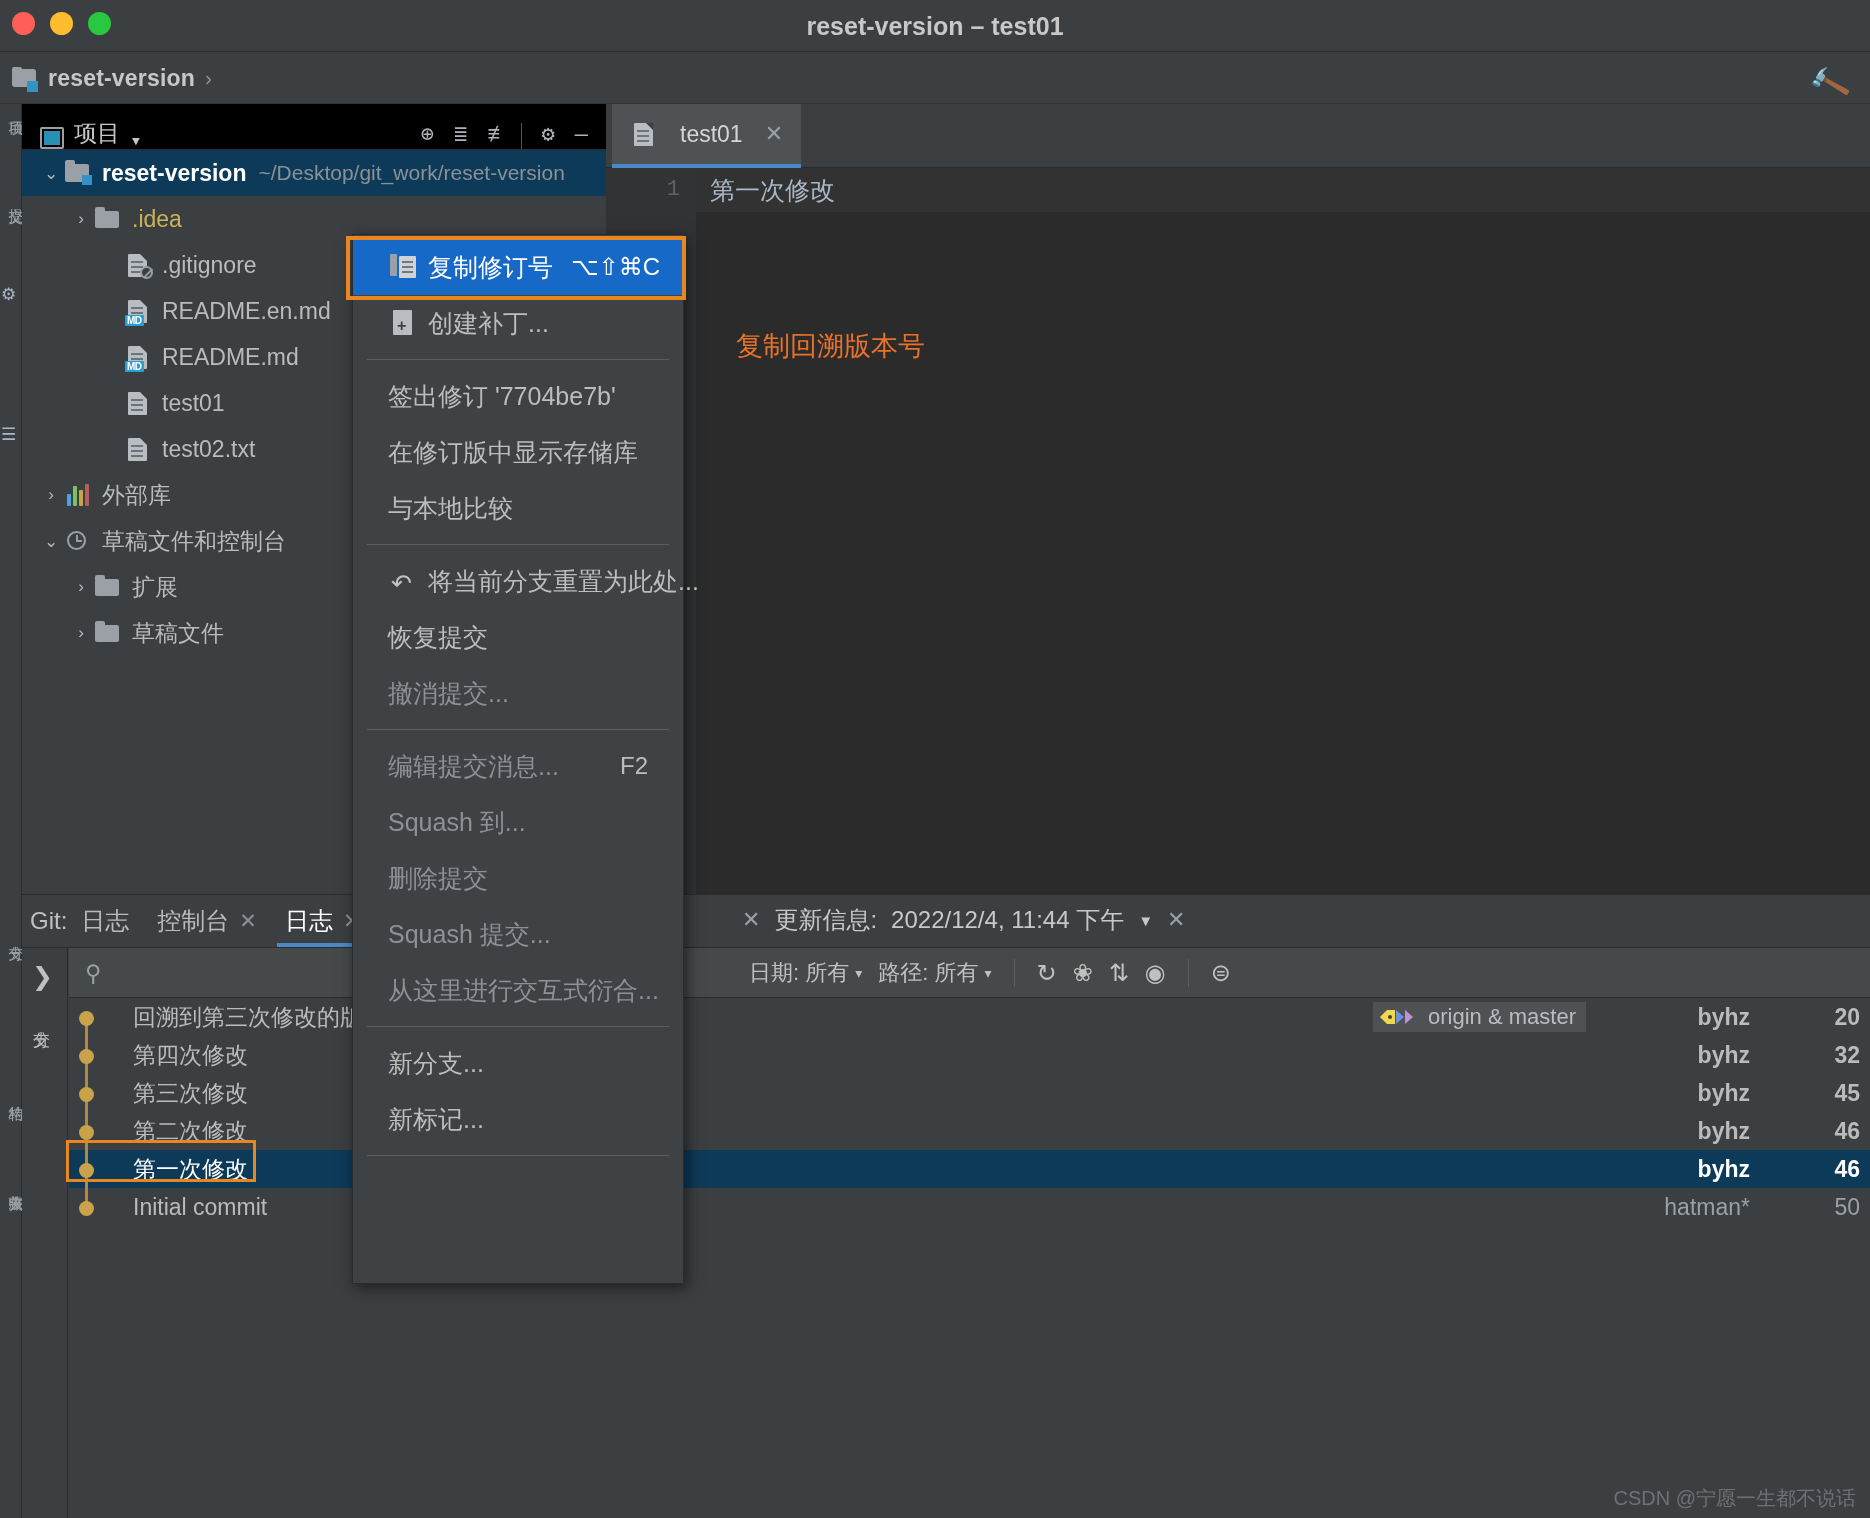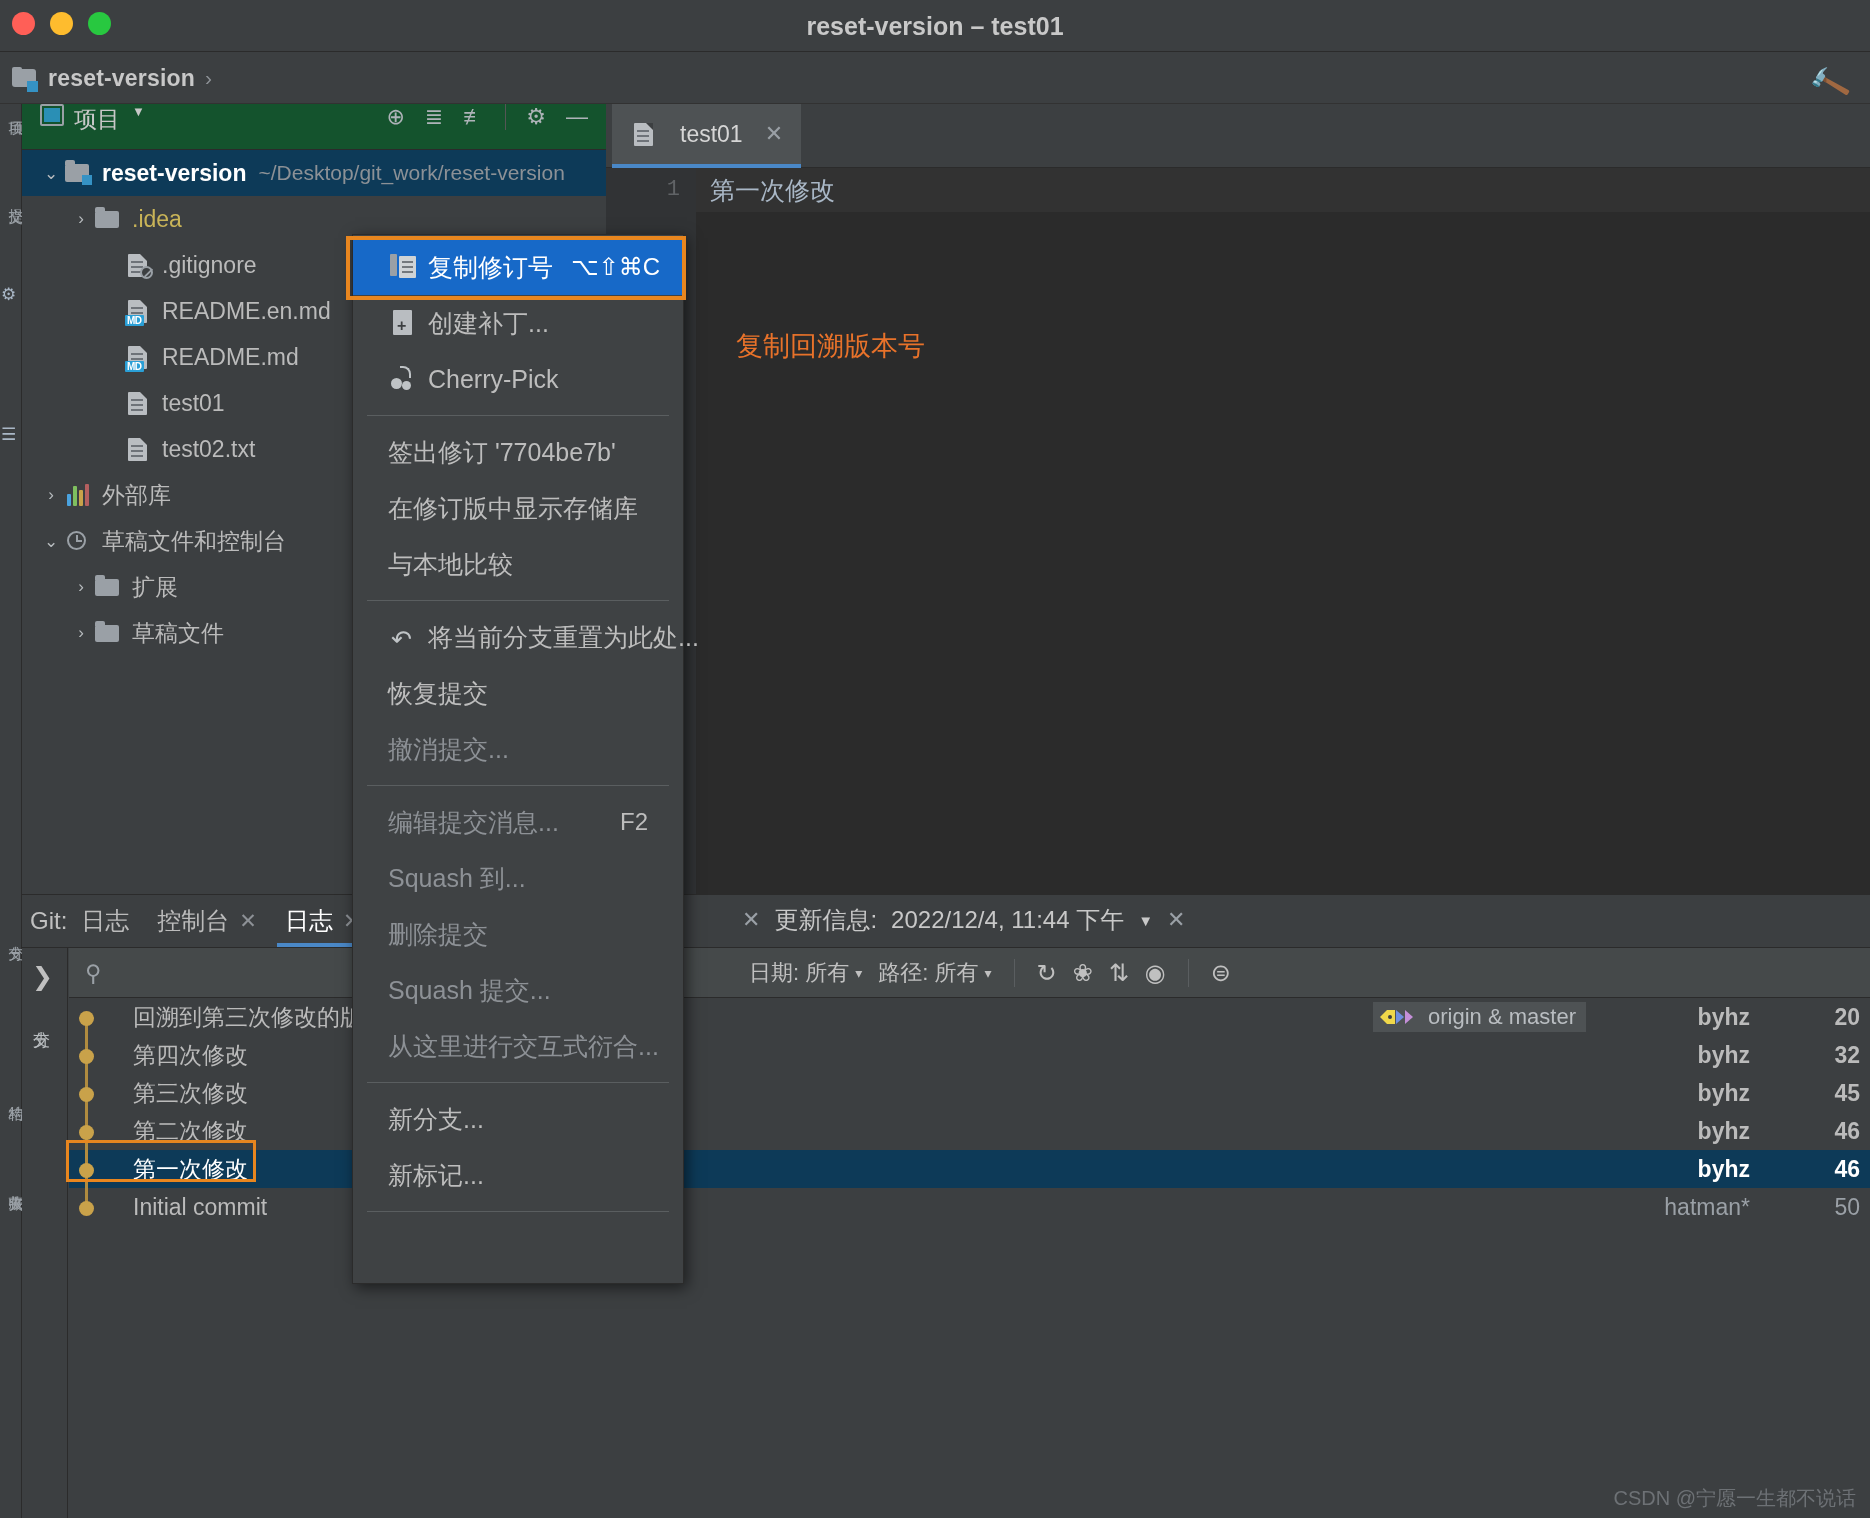--- a/index.html
+++ b/index.html
@@ -63,8 +63,8 @@
   }
   .proj-header {
     position: absolute; left: 0; top: 0; width: 584px; height: 46px;
-    background: #14532d; border-bottom: 1px solid #2b2b2b;
-    display: flex; align-items: flex-start;
+    background: #000000; border-bottom: 1px solid #2b2b2b;
+    display: flex; align-items: flex-end; font-family: Liberation Mono, monospace;
   }
   .proj-header .lbl-ico {
     width: 24px; height: 22px; margin-left: 18px; border: 2px solid #9aa0a6;

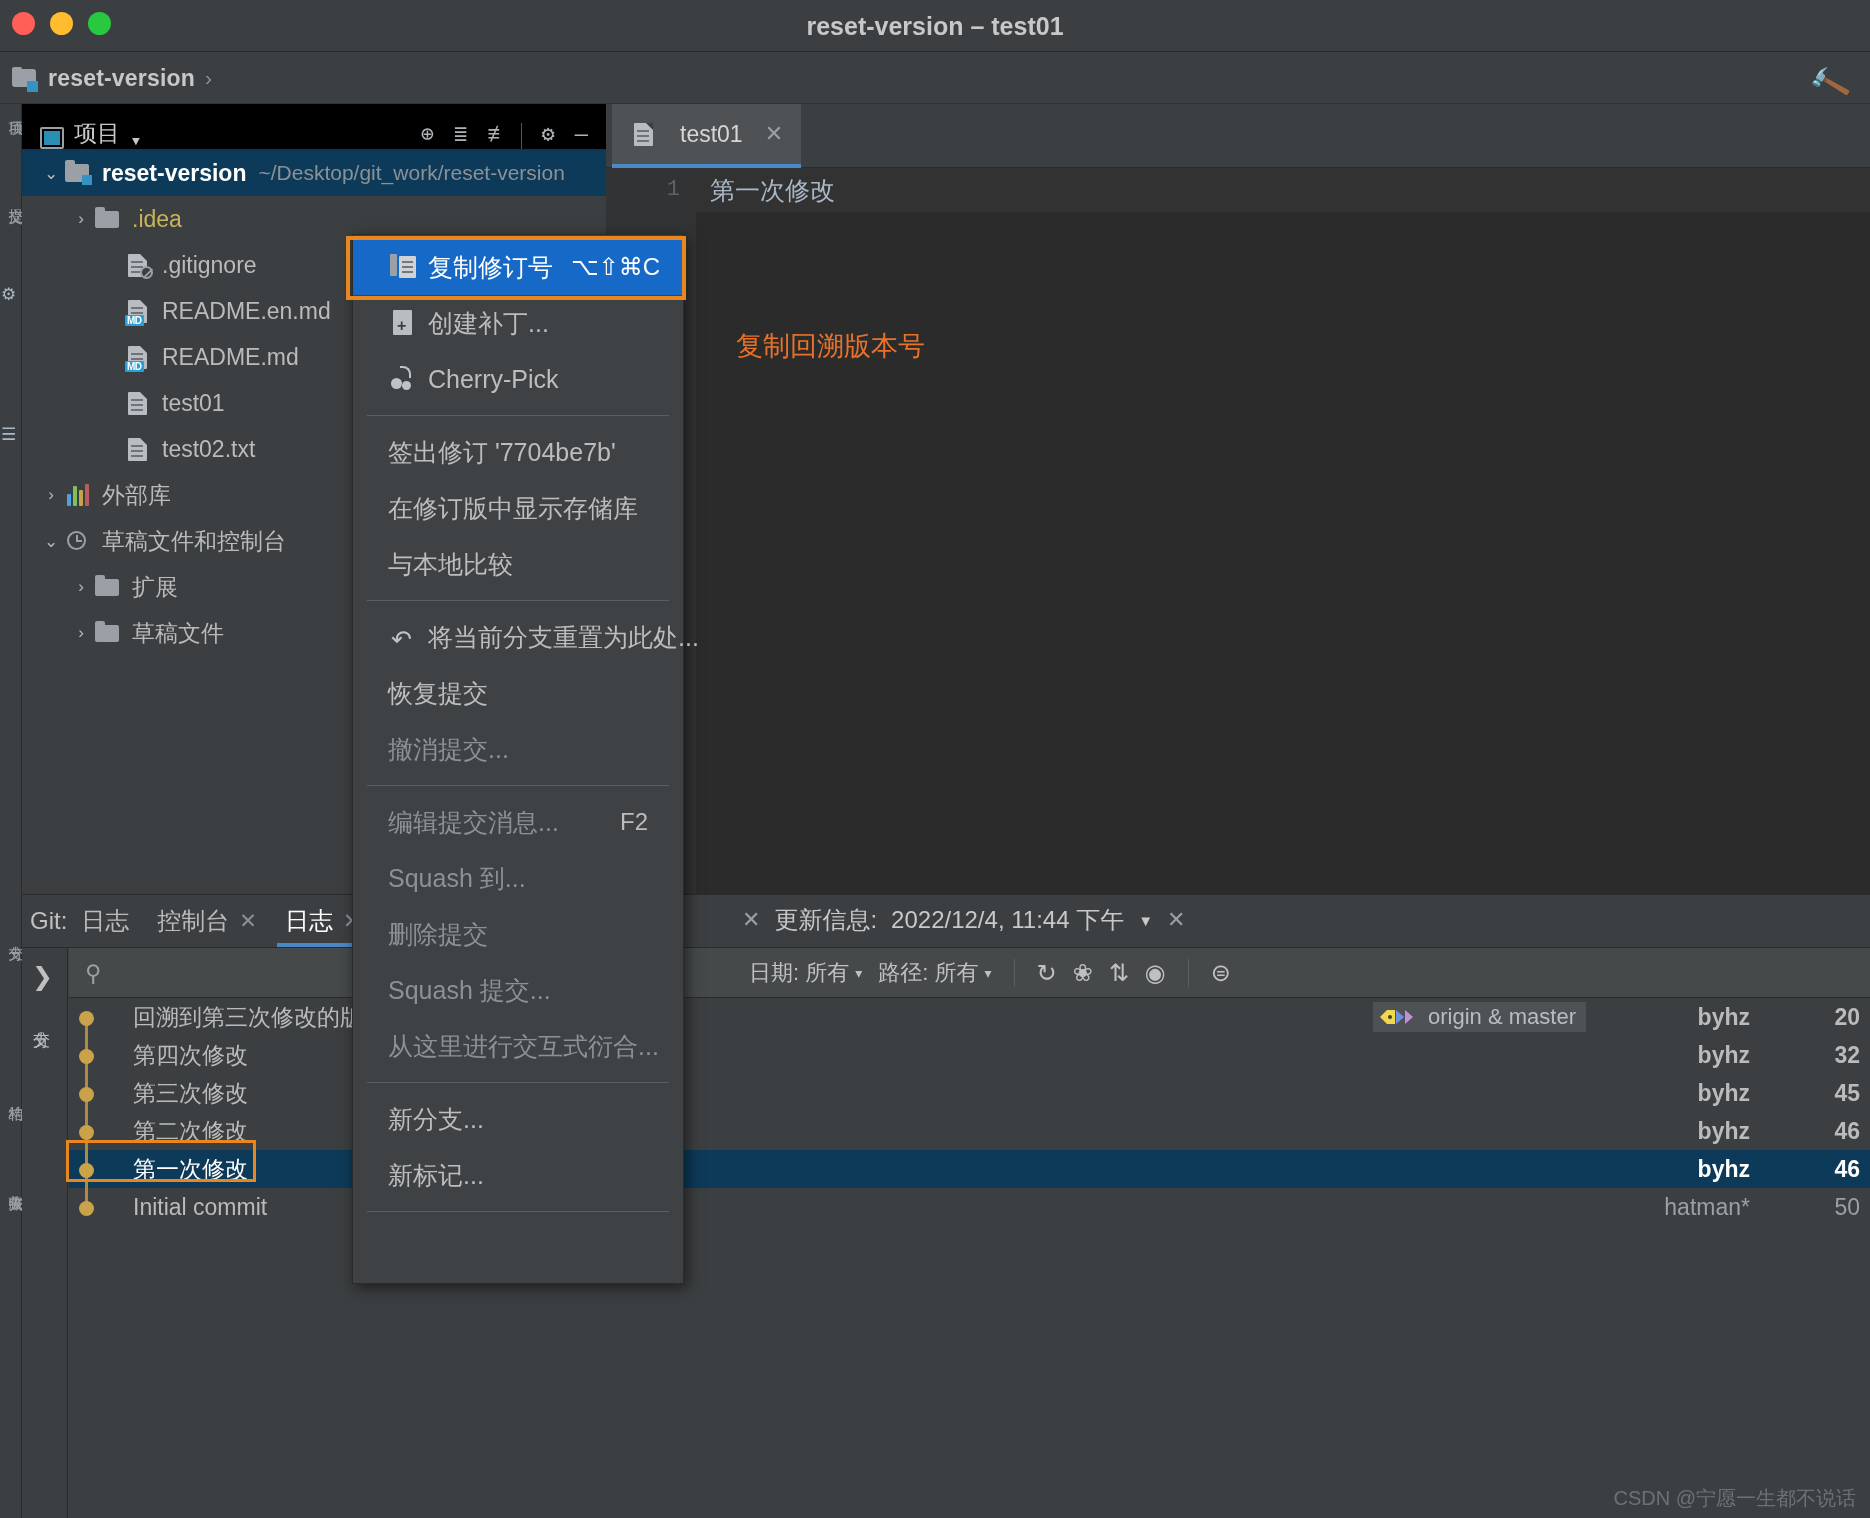--- a/index.html
+++ b/index.html
@@ -582,14 +582,6 @@
       </span>
       <span class="mtxt">创建补丁...</span>
     </div>
-    <div class="mi">
-      <span class="mico cherry">
-        <i class="stem"></i>
-        <i class="c1"></i>
-        <i class="c2"></i>
-      </span>
-      <span class="mtxt">Cherry-Pick</span>
-    </div>
     <div class="msep"></div>
     <div class="mi indent">
       <span class="mtxt">签出修订 '7704be7b'</span>

